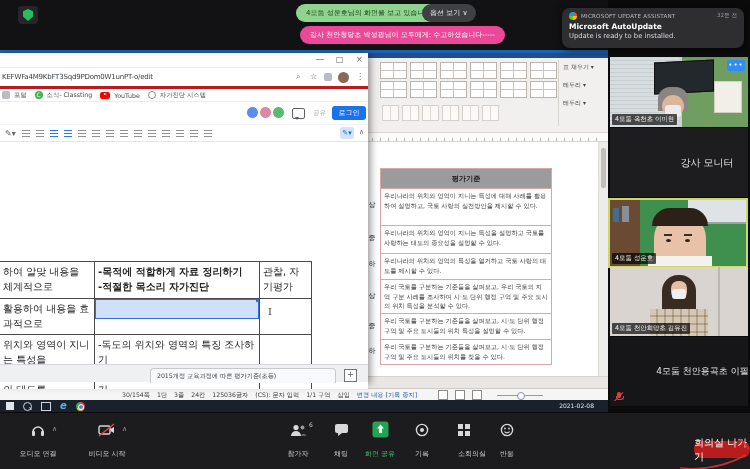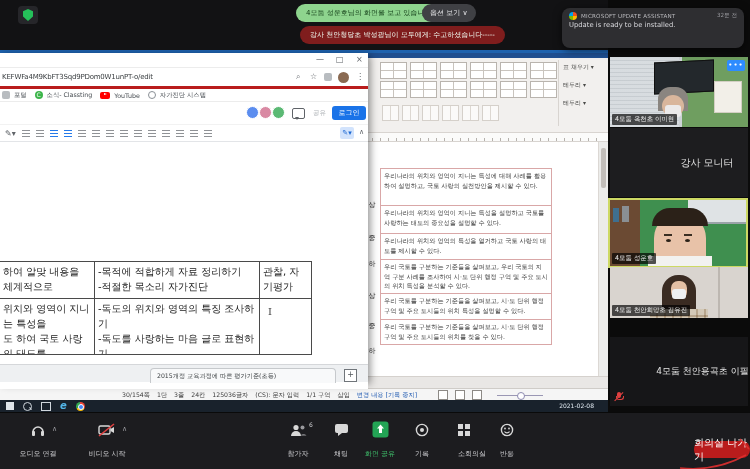--- a/index.html
+++ b/index.html
@@ -156,6 +156,7 @@
       <span class="app">MICROSOFT UPDATE ASSISTANT</span>
       <span class="time">32분 전</span>
     </div>
+    <div class="title">Microsoft AutoUpdate</div>
     <div class="body">Update is ready to be installed.</div>
   </div>
 

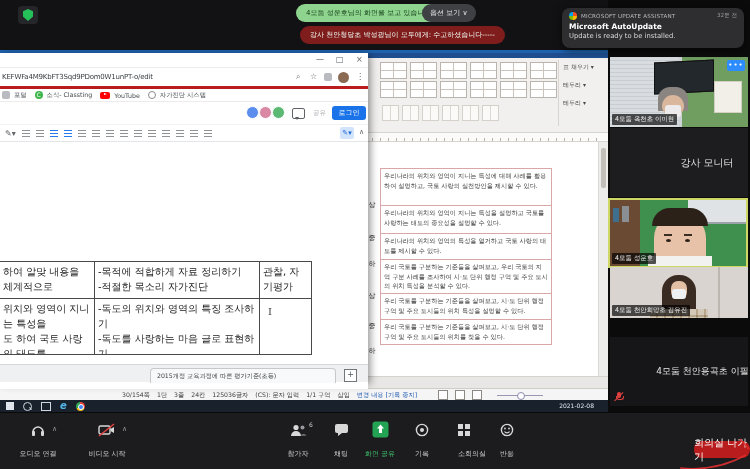--- a/index.html
+++ b/index.html
@@ -10,7 +10,7 @@
   #stage{position:absolute;left:0;top:0;width:750px;height:469px;background:#121214;}
   .pill{border-radius:9px;font-size:7px;line-height:18px;height:18px;padding:0 10px;white-space:nowrap;}
   .pill1{background:#8ed48e;color:#103a15;}
-  .pill2{background:#7f1d1d;color:#f2fff5;}
+  .pill2{background:#ec4899;color:#f2fff5;}
   .optbtn{background:#3f4044;color:#e6e6e8;border-radius:9px;font-size:7px;line-height:18px;height:18px;padding:0 8px;}
   .shieldwrap{width:20px;height:18px;background:#26262a;border-radius:4px;display:flex;align-items:center;justify-content:center;}
   .shield{width:10px;height:12px;background:#25c05a;clip-path:polygon(50% 0,100% 18%,100% 62%,50% 100%,0 62%,0 18%);}

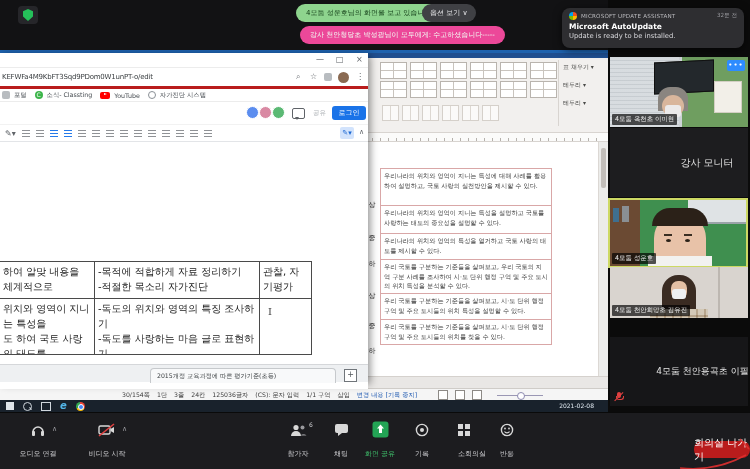--- a/index.html
+++ b/index.html
@@ -202,6 +202,7 @@
       <span class="grade" style="left:366px;top:293px;">하</span>
 
       <div id="ctable" class="abs">
+        <div class="chead">평가기준</div>
         <div class="crow" style="height:37px;">우리나라의 위치와 영역이 지니는 특성에 대해 사례를 활용하여 설명하고, 국토 사랑의 실천방안을 제시할 수 있다.</div>
         <div class="crow" style="height:28px;">우리나라의 위치와 영역이 지니는 특성을 설명하고 국토를 사랑하는 태도의 중요성을 설명할 수 있다.</div>
         <div class="crow" style="height:26px;">우리나라의 위치와 영역의 특성을 열거하고 국토 사랑의 태도를 제시할 수 있다.</div>

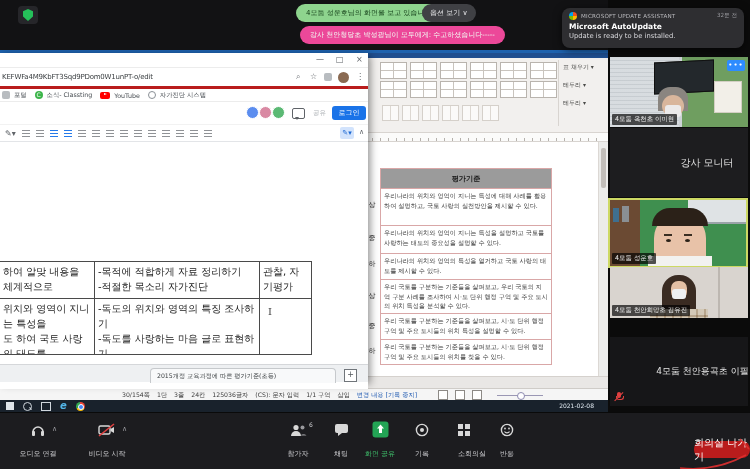--- a/index.html
+++ b/index.html
@@ -287,7 +287,7 @@
         <div id="stable">
           <div class="srow" style="height:38px;">
             <div class="scell c0" style="height:38px;">하여 알맞 내용을 체계적으로</div>
-            <div class="scell c1" style="height:38px;">
+            <div class="scell c1" style="height:38px;font-weight:bold;">
               <div>-목적에 적합하게 자료 정리하기</div>
               <div>-적절한 목소리 자가진단</div>
               <div>-</div>

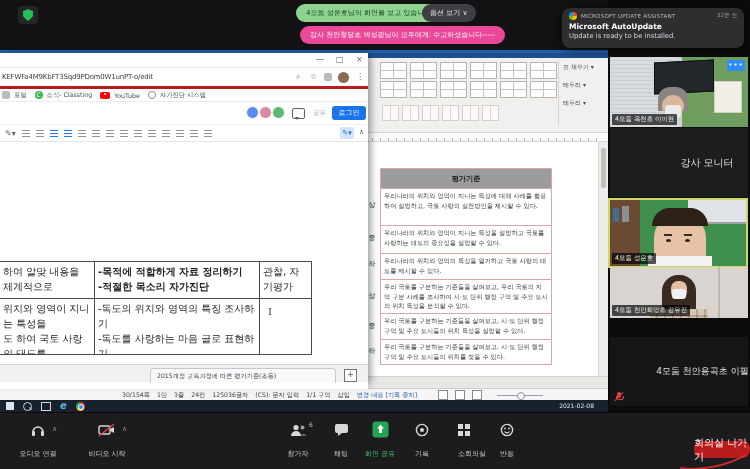--- a/index.html
+++ b/index.html
@@ -294,6 +294,15 @@
             </div>
             <div class="scell c2" style="height:38px;">관찰, 자기평가</div>
           </div>
+          <div class="srow" style="height:36px;">
+            <div class="scell c0" style="height:36px;">활용하여 내용을 효과적으로</div>
+            <div class="scell c1" style="height:36px;position:relative;">
+              <div class="selcell">
+                <span class="selhandle"></span>
+              </div>
+            </div>
+            <div class="scell c2" style="height:36px;"></div>
+          </div>
           <div class="srow" style="height:56px;">
             <div class="scell c0" style="height:56px;">
               <div>위치와 영역이 지니는 특성을</div>

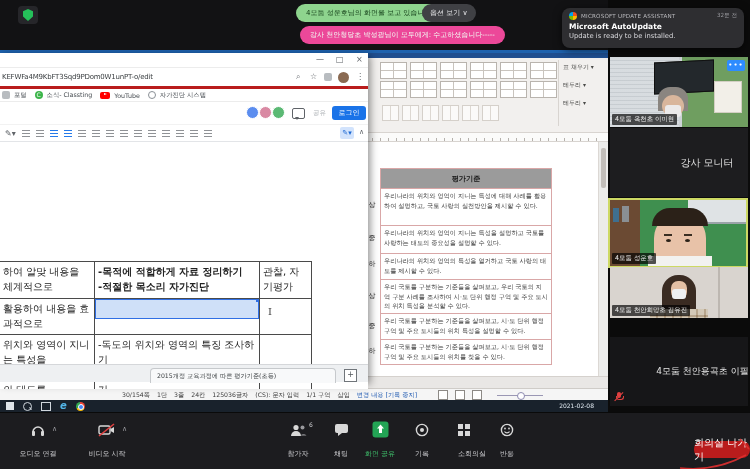--- a/index.html
+++ b/index.html
@@ -370,7 +370,7 @@
       <span class="vlabel">4모둠 성운호</span>
     </div>
 
-    <div class="tile" style="top:267px;height:51px;">
+    <div class="tile" style="top:267px;height:69px;">
       <div style="position:absolute;inset:0;background:#d9d4cf;"></div>
       <div style="position:absolute;left:108px;top:0;width:2px;height:69px;background:#bdb7b1;"></div>
       <div style="position:absolute;left:52px;top:8px;width:34px;height:52px;background:#3a2b22;border-radius:16px 16px 4px 4px;"></div>

